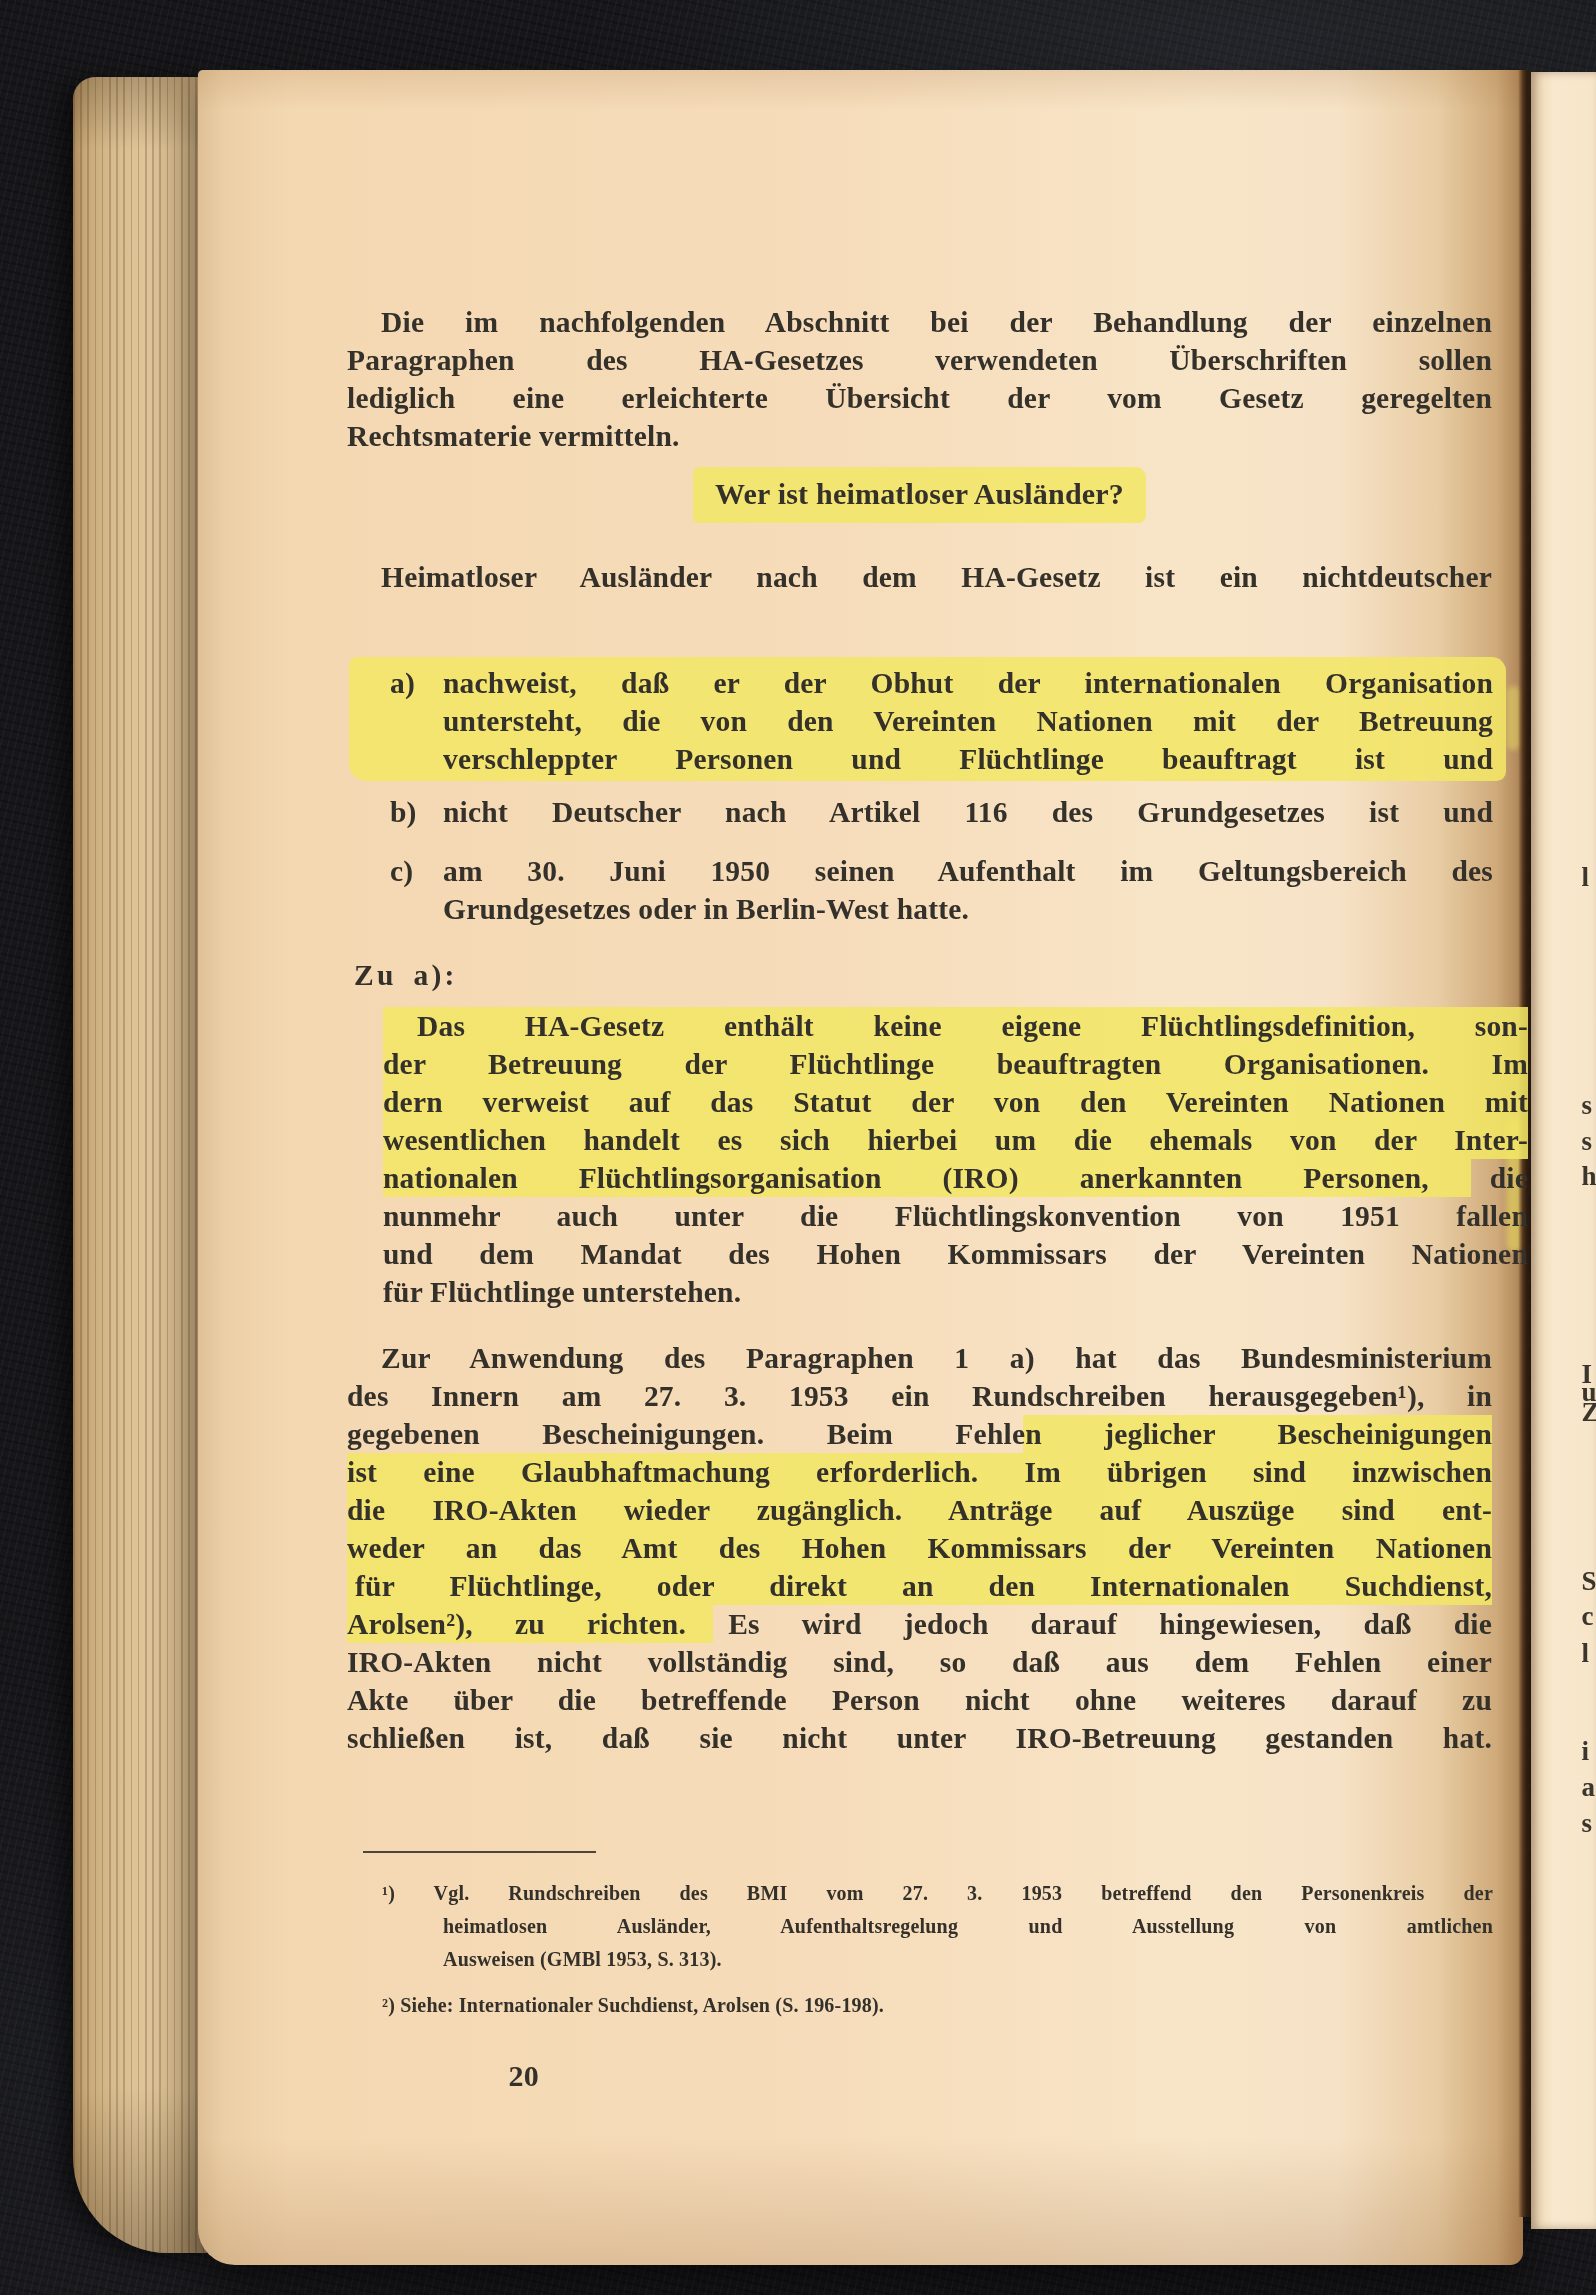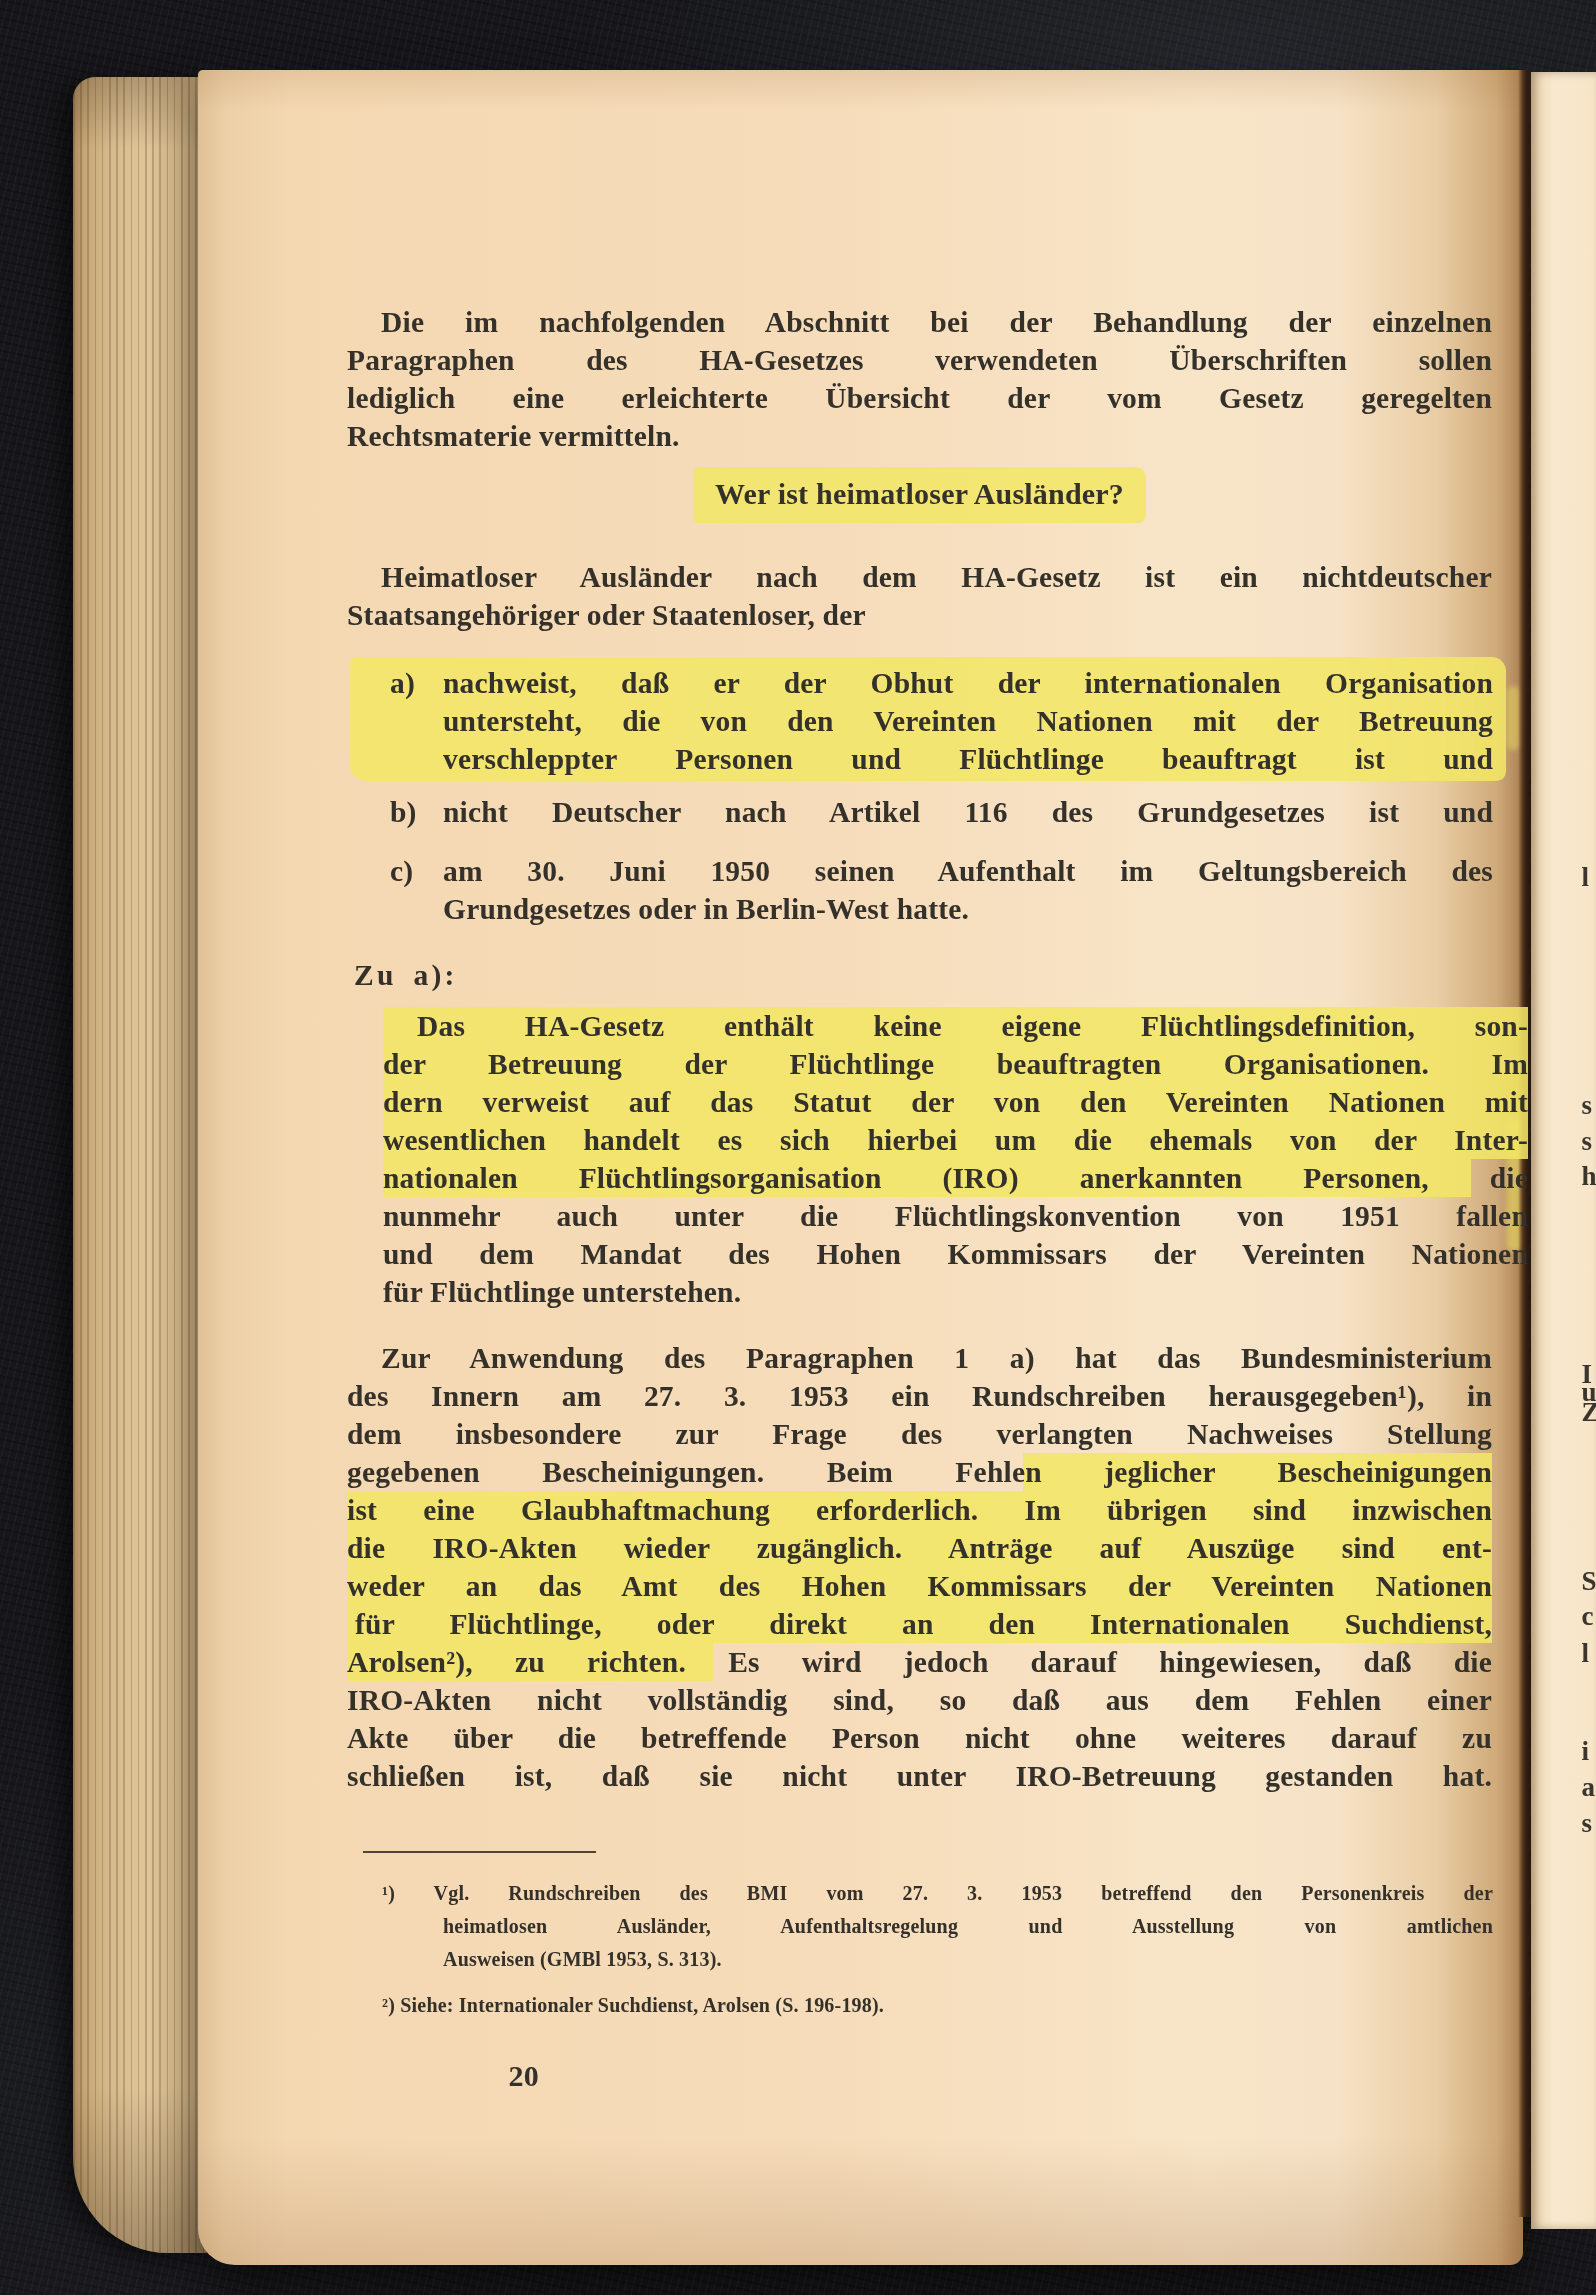--- a/index.html
+++ b/index.html
@@ -88,7 +88,6 @@
 
     <div class="block" style="left:149px;top:488px;width:1145px;">
         <div class="line j" style="padding-left: 34px;">Heimatloser Ausländer nach dem HA-Gesetz ist ein nichtdeutscher</div>
-        <div class="line">Staatsangehöriger oder Staatenloser, der</div>
       </div>
 
     <div class="block hl-item" style="left:245px;top:594px;width:1050px;">

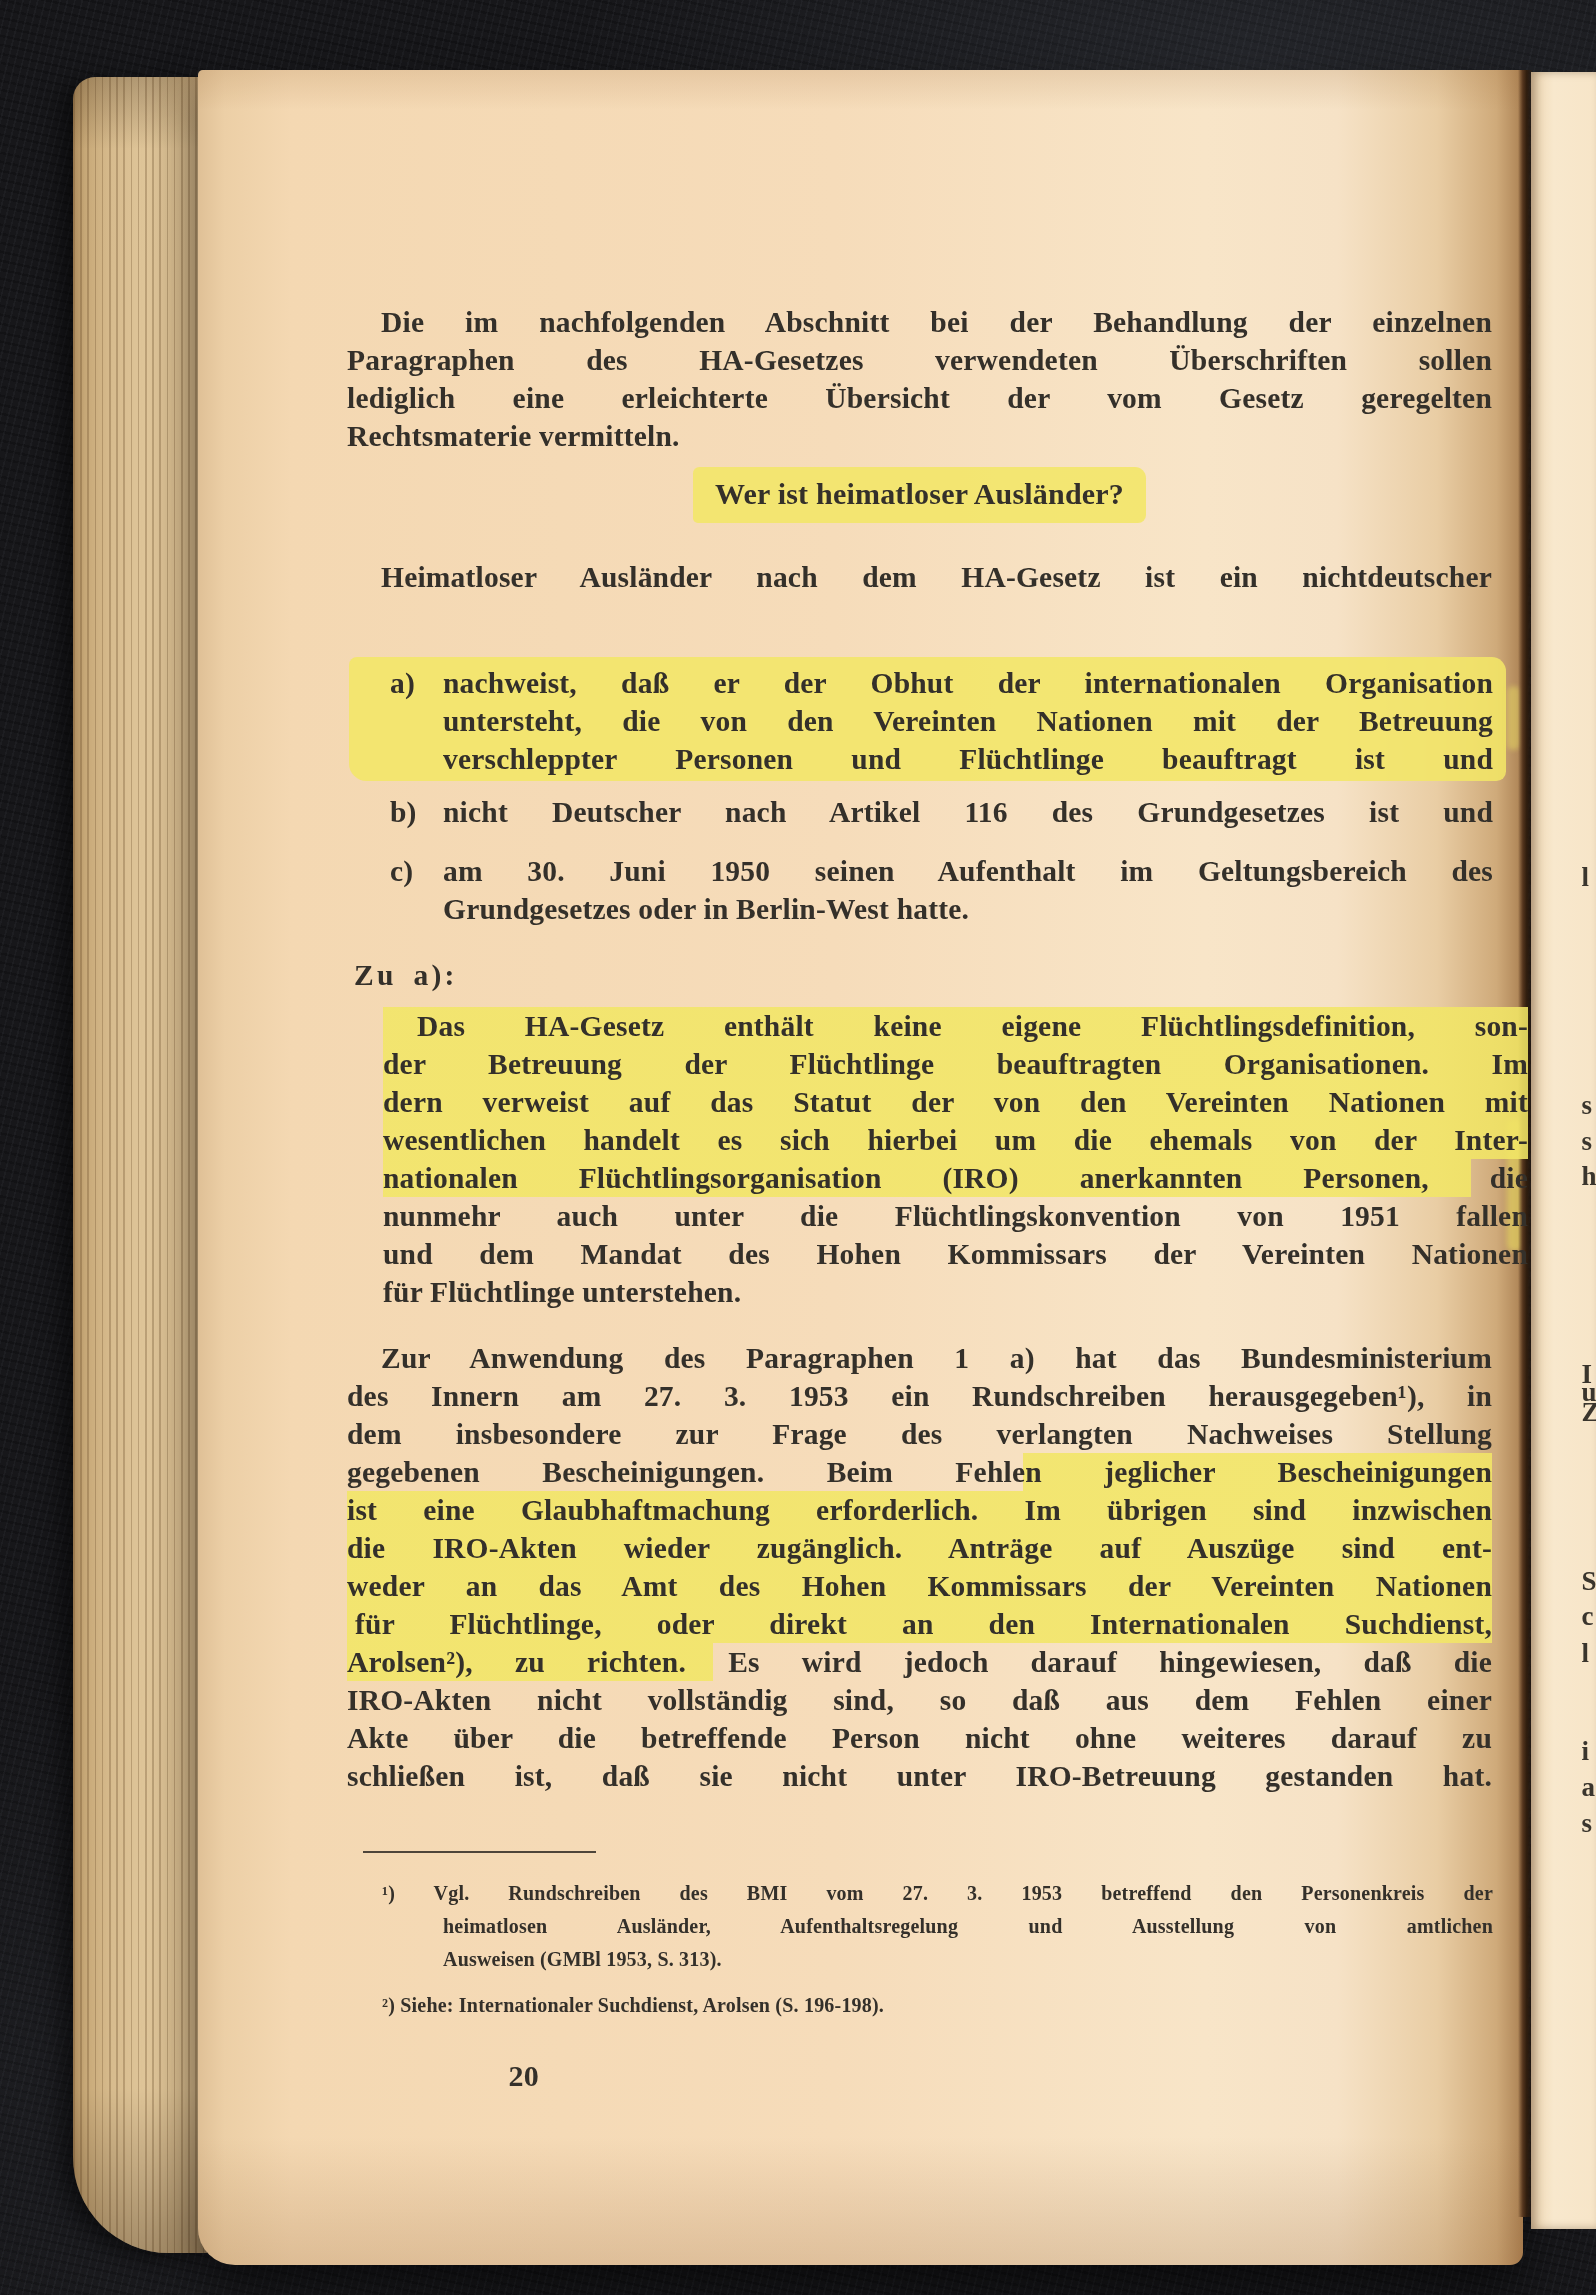--- a/index.html
+++ b/index.html
@@ -130,7 +130,6 @@
     <div class="block" style="left:149px;top:1269px;width:1145px;">
         <div class="line j" style="padding-left: 34px;">Zur Anwendung des Paragraphen 1 a) hat das Bundesministerium</div>
         <div class="line j">des Innern am 27. 3. 1953 ein Rundschreiben herausgegeben¹), in</div>
-        <div class="line j">dem insbesondere zur Frage des verlangten Nachweises Stellung</div>
         <div class="line j" style="background: linear-gradient(90deg, transparent 59%, var(--hl) 59%, var(--hl) 101%, transparent 101%);">gegebenen Bescheinigungen. Beim Fehlen jeglicher Bescheinigungen</div>
         <div class="line j" style="background: linear-gradient(90deg, transparent -1%, var(--hl) -1%, var(--hl) 101%, transparent 101%);">ist eine Glaubhaftmachung erforderlich. Im übrigen sind inzwischen</div>
         <div class="line j" style="background: linear-gradient(90deg, transparent -1%, var(--hl) -1%, var(--hl) 101%, transparent 101%);">die IRO-Akten wieder zugänglich. Anträge auf Auszüge sind ent-</div>

